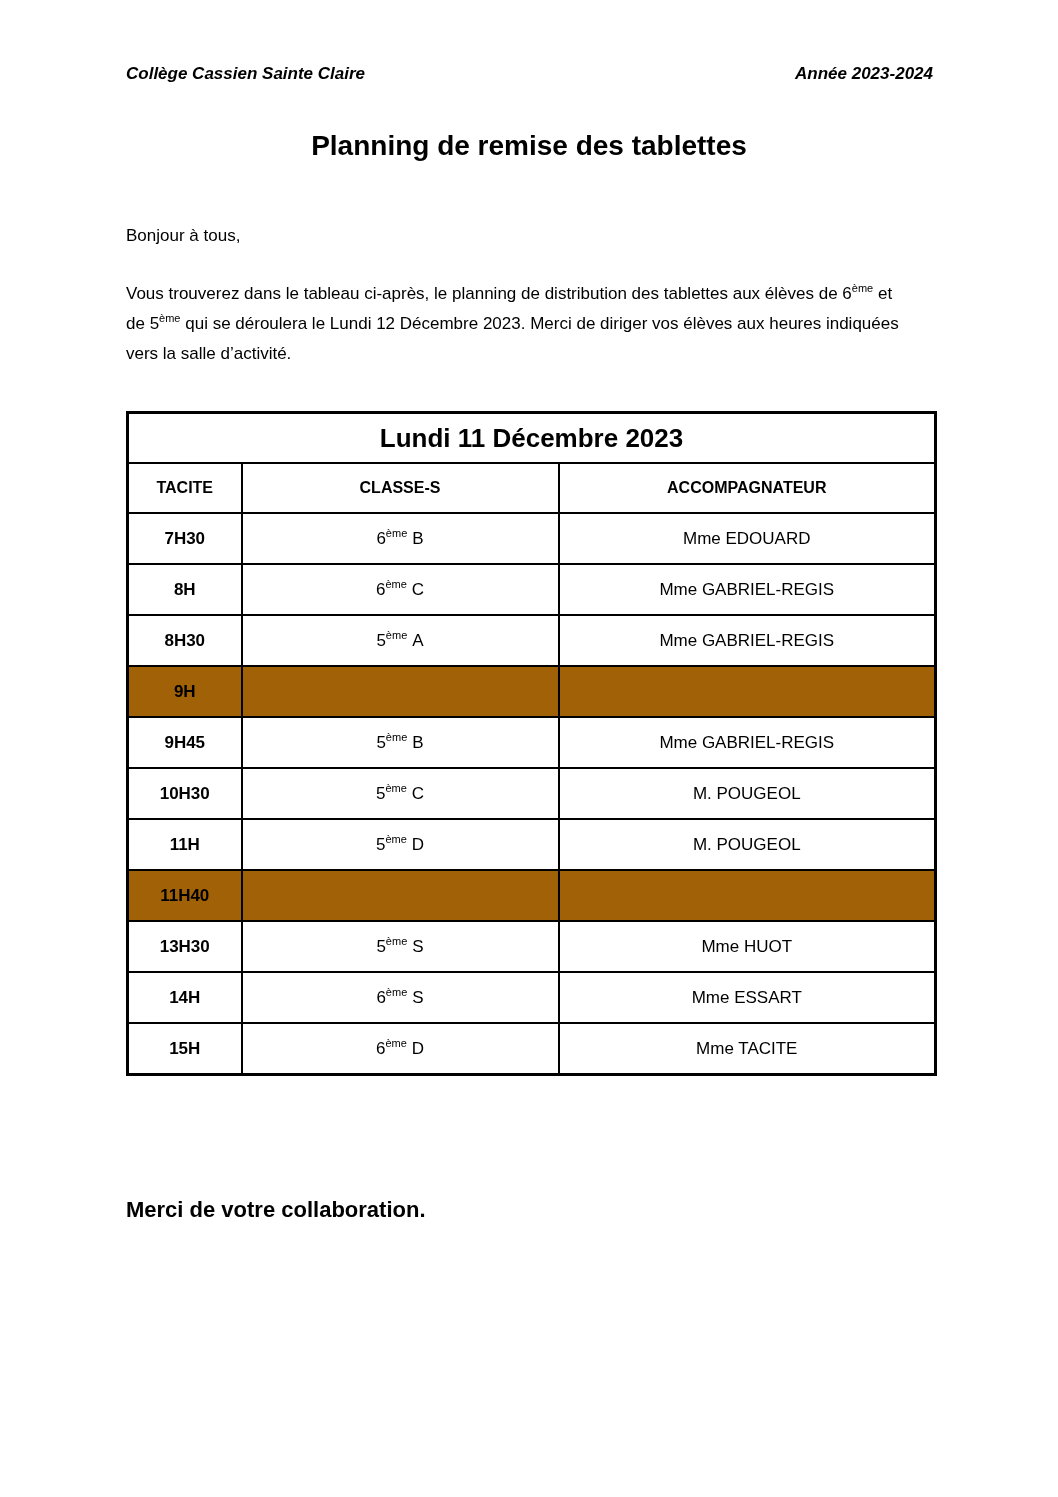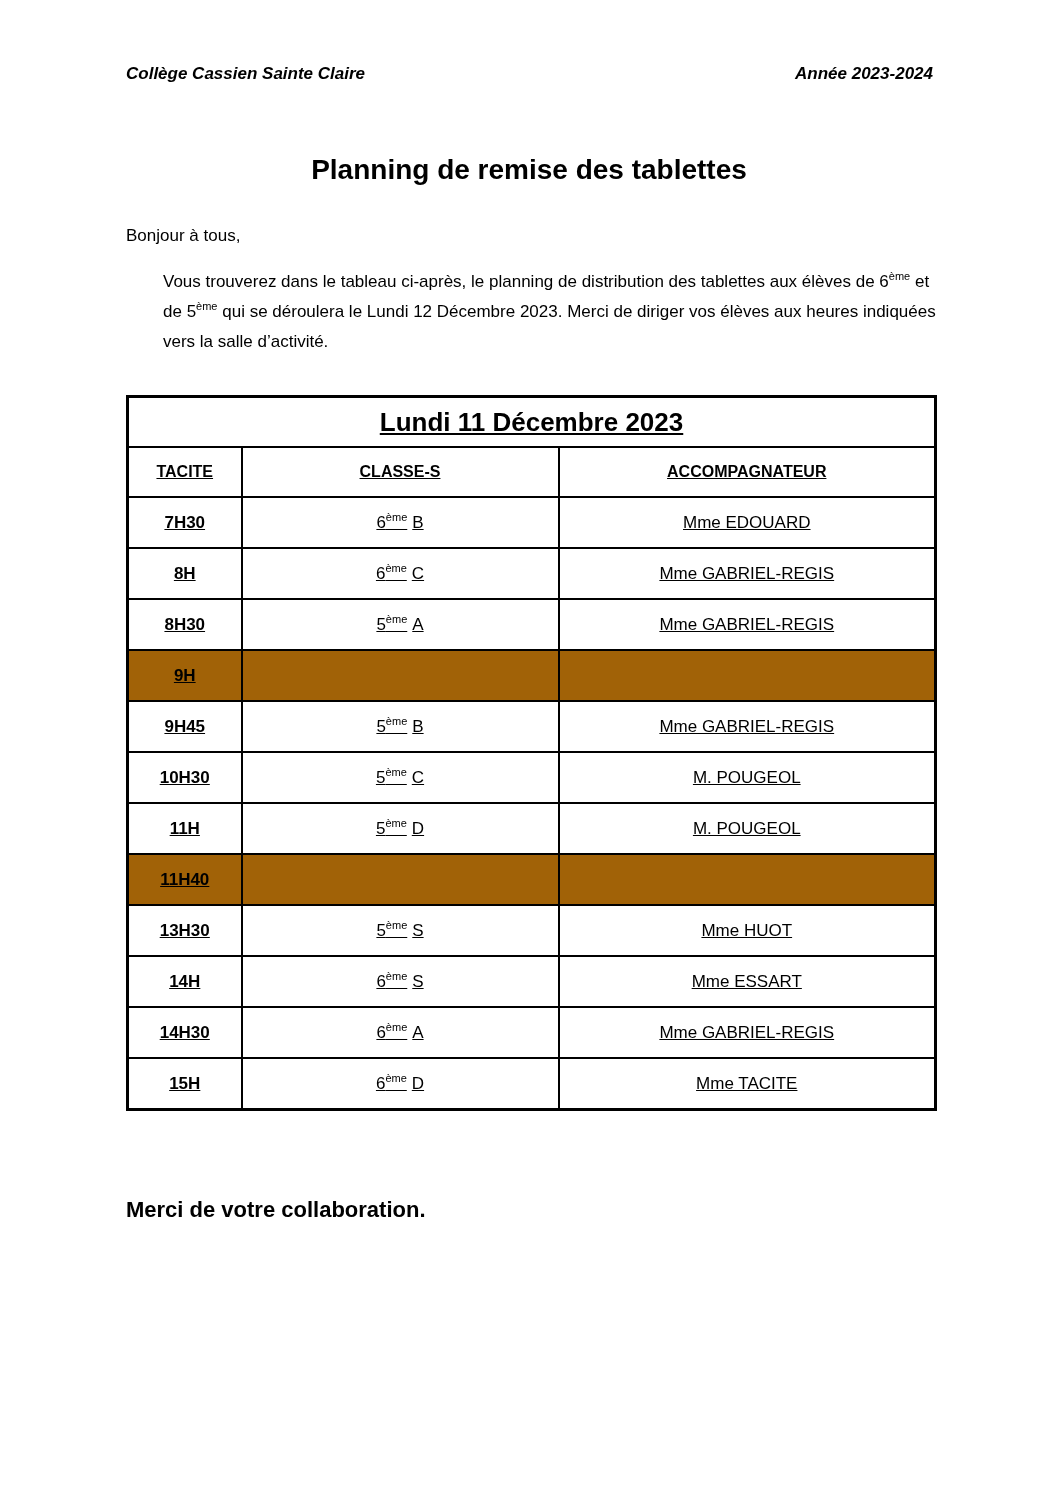--- a/index.html
+++ b/index.html
@@ -18,7 +18,7 @@
   }
   .doc-title{
     position:absolute;top:130px;left:0;width:100%;
-    text-align:center;font-size:28px;font-weight:bold;margin-top:24px;
+    text-align:center;font-size:28px;font-weight:bold;
   }
   .greeting{
     position:absolute;top:226px;left:126px;

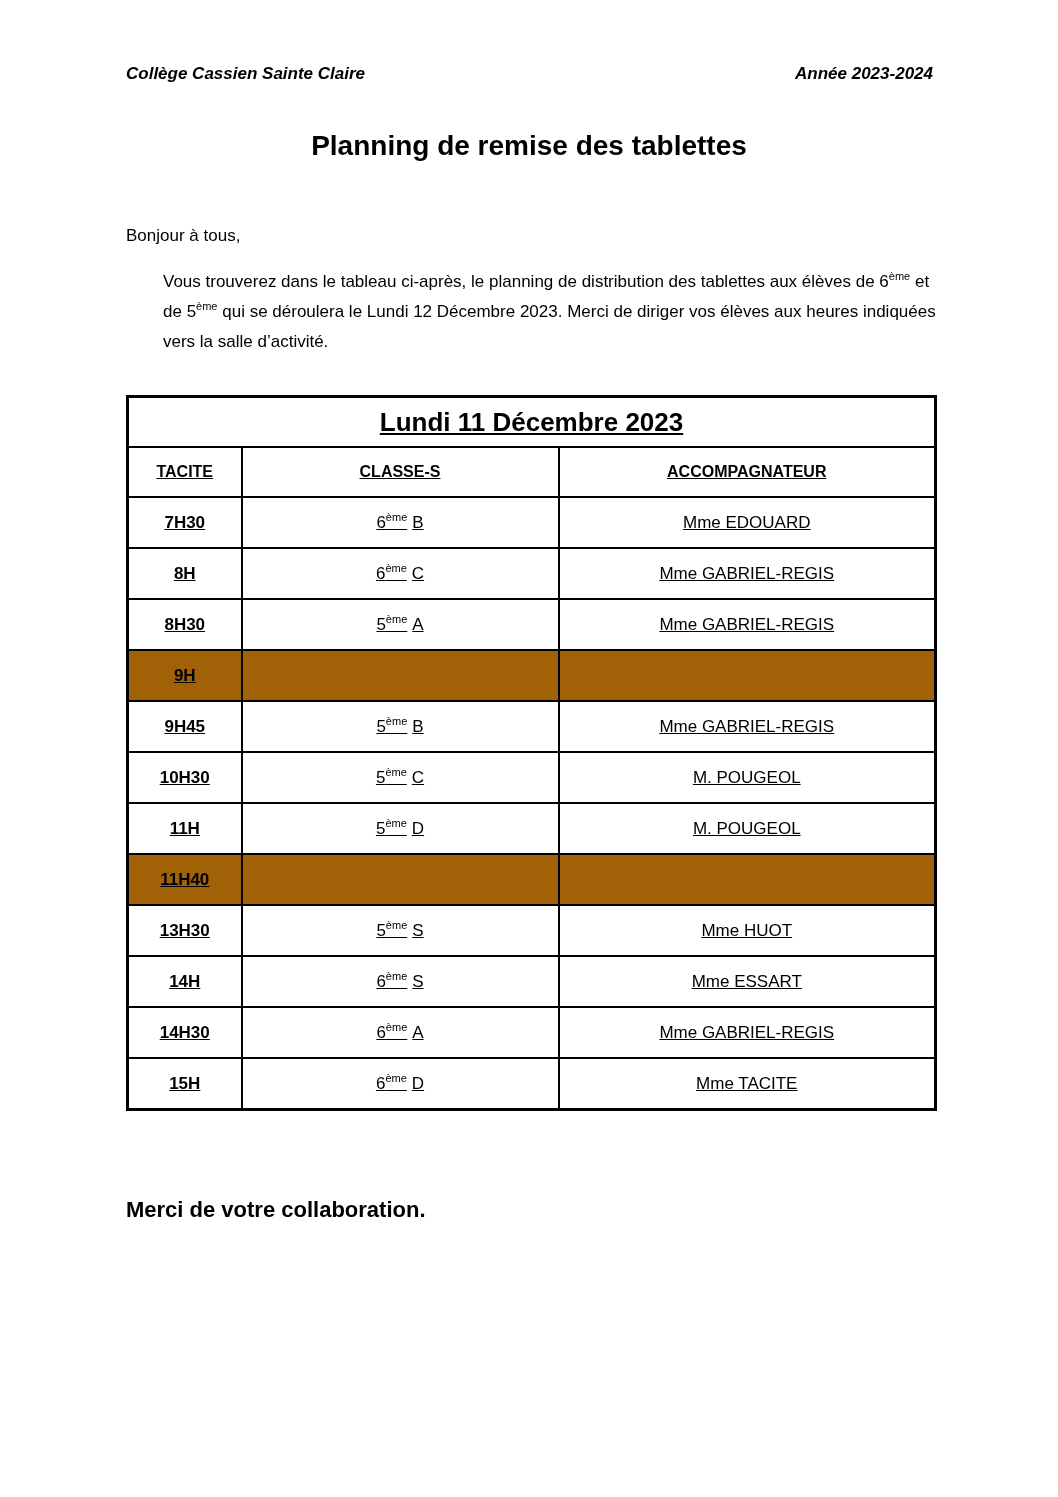--- a/index.html
+++ b/index.html
@@ -25,8 +25,8 @@
     font-size:17px;
   }
   .paragraph{
-    position:absolute;top:267px;left:126px;width:812px;
-    font-size:17px;line-height:30px;margin-left:37px;
+    position:absolute;top:279px;left:126px;width:812px;
+    font-size:17px;line-height:30px;
   }
   sup.sup{
     font-size:11px;vertical-align:super;line-height:0;

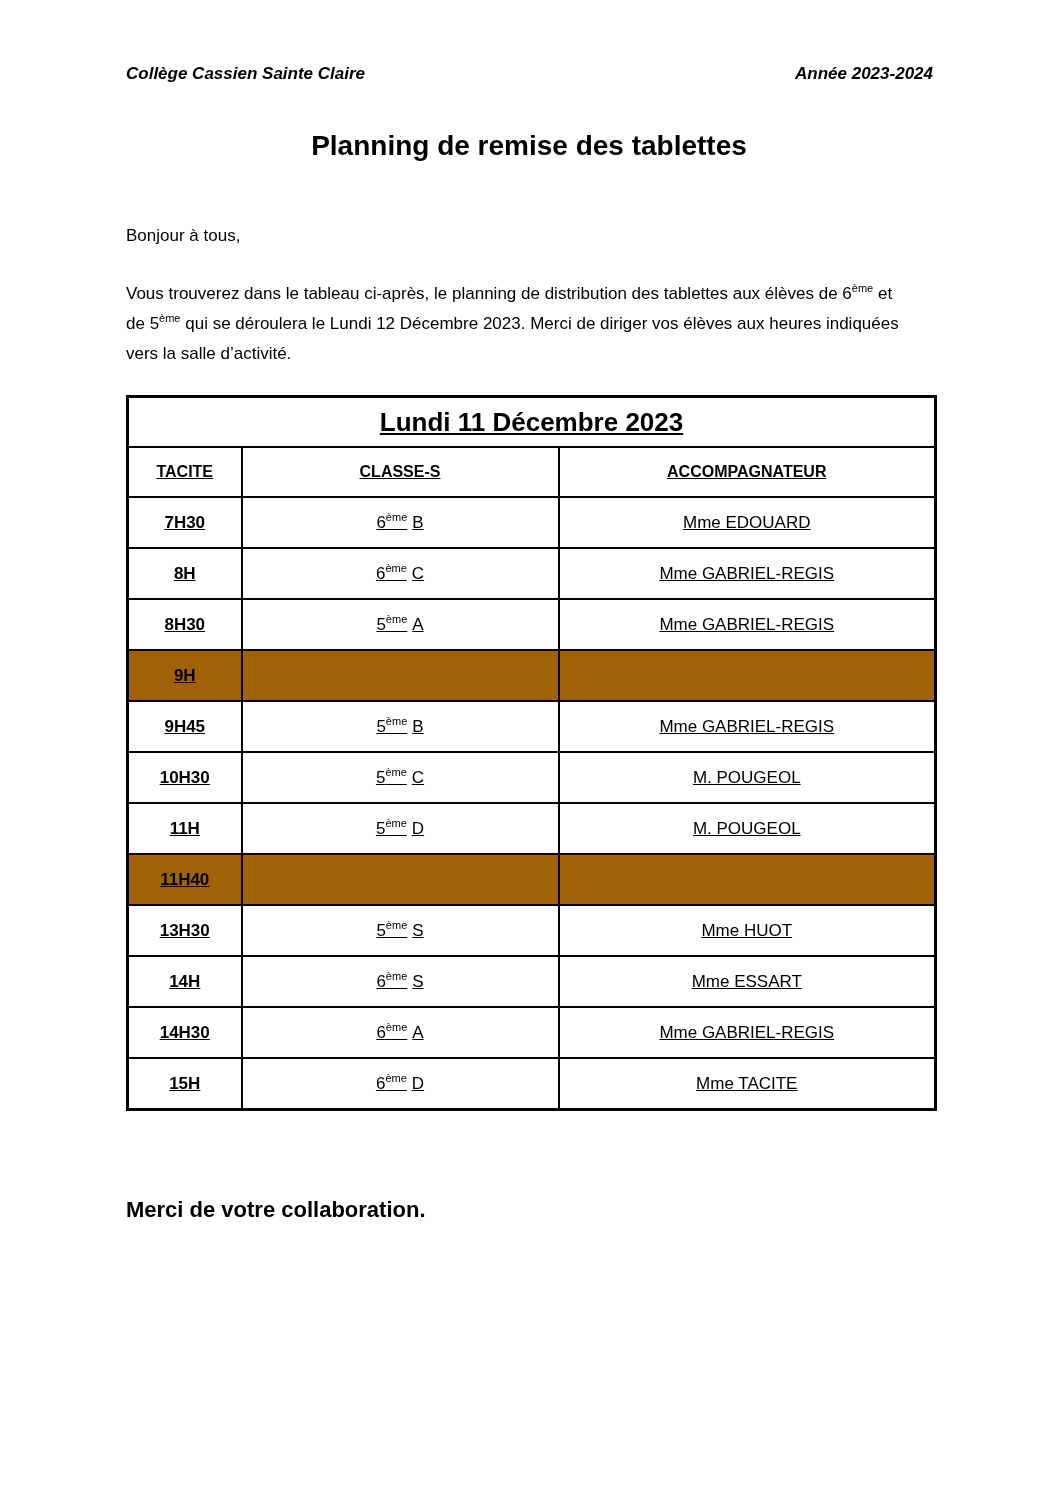--- a/index.html
+++ b/index.html
@@ -32,11 +32,10 @@
     font-size:11px;vertical-align:super;line-height:0;
   }
   table.schedule{
-    position:absolute;top:395px;left:126px;
+    position:absolute;top:411px;left:126px;
     border-collapse:collapse;
     table-layout:fixed;
     width:808px;
-    text-decoration:underline;
   }
   table.schedule td,table.schedule th{
     border:2px solid #000000;

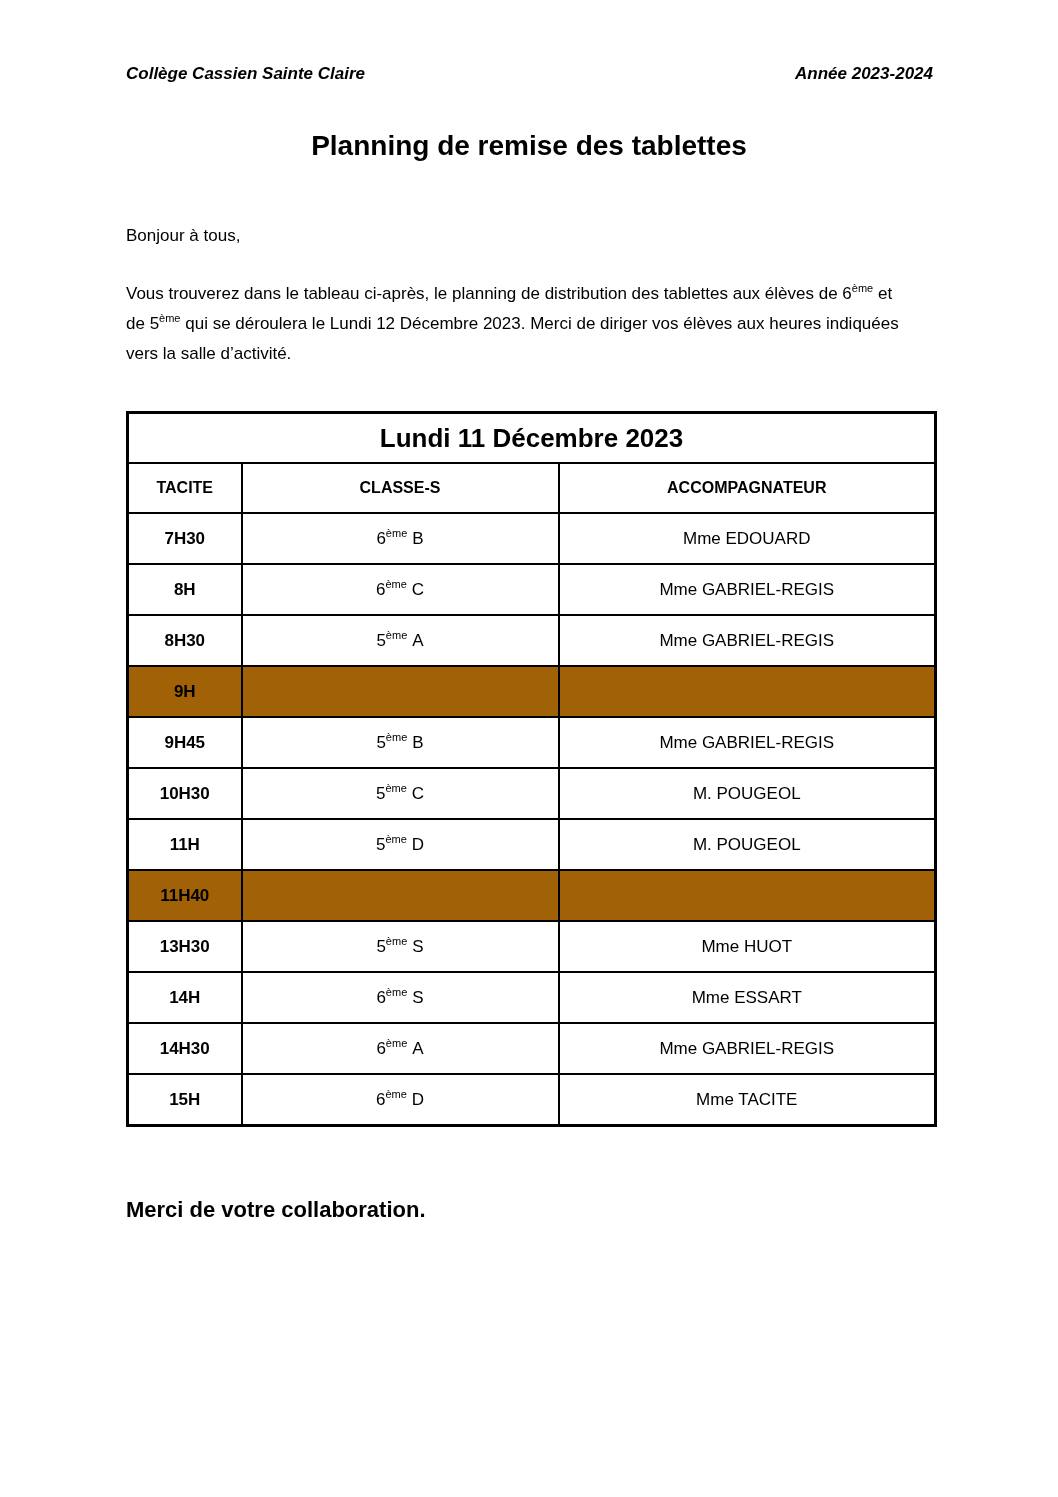--- a/index.html
+++ b/index.html
@@ -151,11 +151,6 @@
         <td class="c-escort">Mme ESSART</td>
       </tr>
       <tr class="data-row">
-        <td class="c-time">14H30</td>
-        <td class="c-class"><span>6</span><sup class="sup">ème</sup><span class="class-letter">A</span></td>
-        <td class="c-escort">Mme GABRIEL-REGIS</td>
-      </tr>
-      <tr class="data-row">
         <td class="c-time">15H</td>
         <td class="c-class"><span>6</span><sup class="sup">ème</sup><span class="class-letter">D</span></td>
         <td class="c-escort">Mme TACITE</td>

